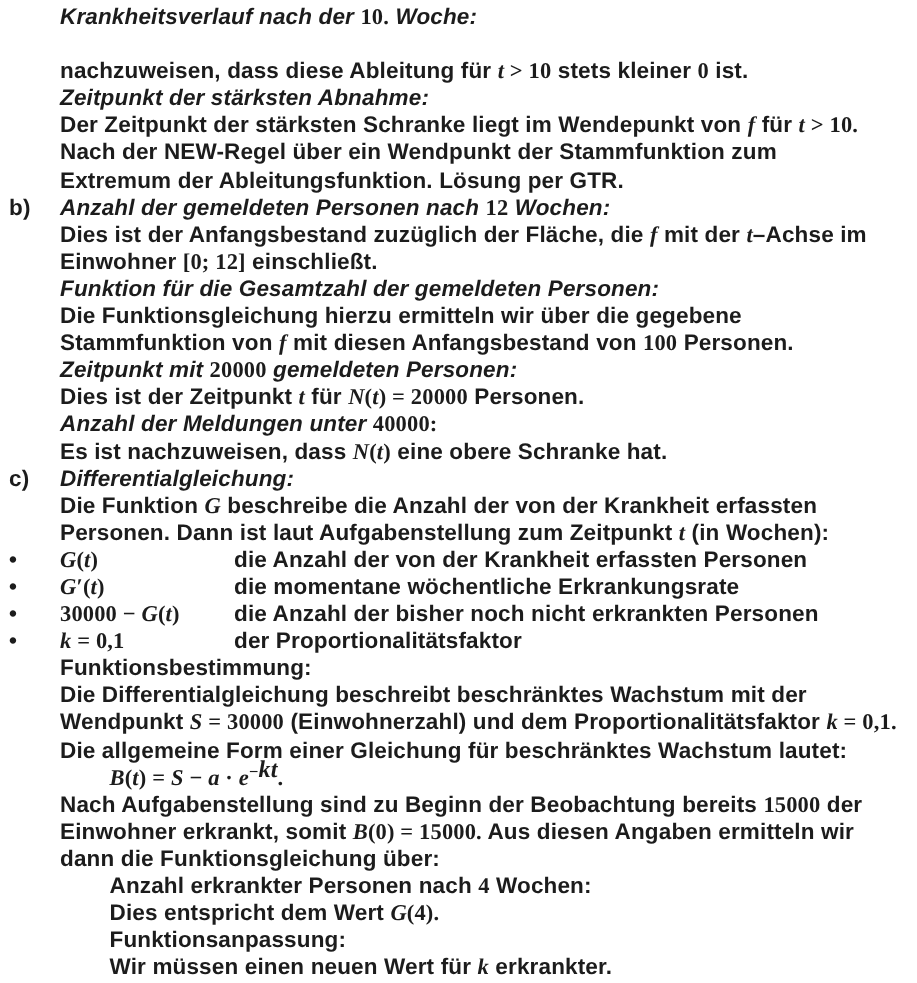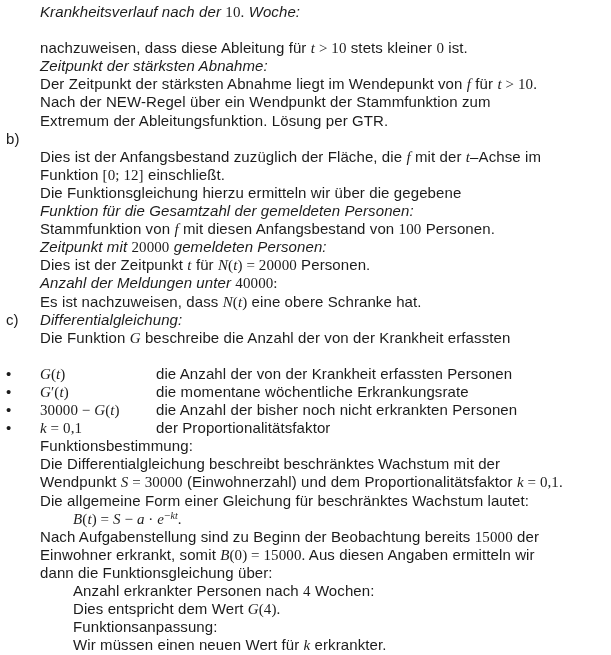--- a/index.html
+++ b/index.html
@@ -8,7 +8,7 @@
     font-family:"Liberation Sans",sans-serif;
   }
   .doc{
-    padding-top:3px;color:#1c1c1c;font-size:15px;letter-spacing:0.1px;
+    padding-top:3px;color:#1c1c1c;font-size:15px;letter-spacing:0.1px;font-weight:bold;
   }
   .line{display:flex;height:18.1px;line-height:18.1px;white-space:pre}
   .gutter{flex:0 0 40px;padding-left:6px;box-sizing:border-box}

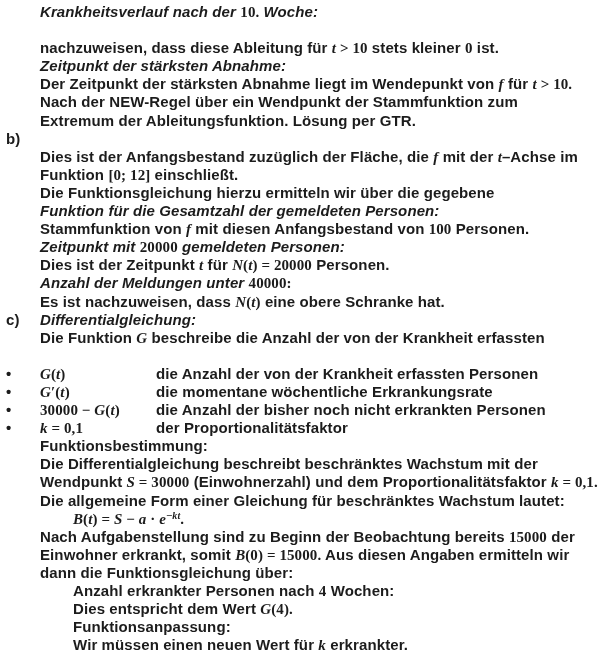--- a/index.html
+++ b/index.html
@@ -30,7 +30,7 @@
     <div class="line"><span class="gutter"></span></div>
     <div class="line"><span class="gutter"></span><span class="content"><span class="seg-r">nachzuweisen, dass diese Ableitung für </span><span class="seg-m">t</span><span class="seg-n"> &gt; 10</span><span class="seg-r"> stets kleiner </span><span class="seg-n">0</span><span class="seg-r"> ist.</span></span></div>
     <div class="line"><span class="gutter"></span><span class="content"><span class="seg-i">Zeitpunkt der stärksten Abnahme:</span></span></div>
-    <div class="line"><span class="gutter"></span><span class="content"><span class="seg-r">Der Zeitpunkt der stärksten Abnahme liegt im Wendepunkt von </span><span class="seg-m">f</span><span class="seg-r"> für </span><span class="seg-m">t</span><span class="seg-n"> &gt; 10.</span></span></div>
+    <div class="line"><span class="gutter"></span><span class="content"><span class="seg-r">Der Zeitpunkt der stärksten Schranke liegt im Wendepunkt von </span><span class="seg-m">f</span><span class="seg-r"> für </span><span class="seg-m">t</span><span class="seg-n"> &gt; 10.</span></span></div>
     <div class="line"><span class="gutter"></span><span class="content"><span class="seg-r">Nach der NEW-Regel über ein Wendpunkt der Stammfunktion zum</span></span></div>
     <div class="line"><span class="gutter"></span><span class="content"><span class="seg-r">Extremum der Ableitungsfunktion. Lösung per GTR.</span></span></div>
     <div class="line"><span class="gutter">b)</span></div>

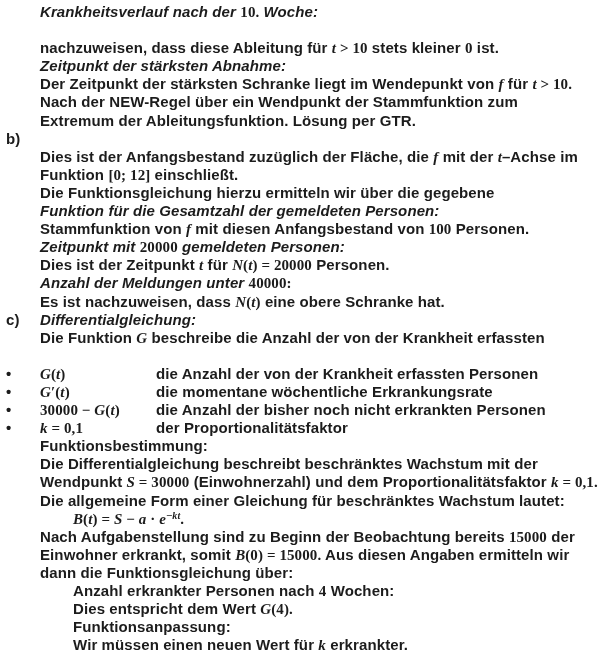--- a/index.html
+++ b/index.html
@@ -33,7 +33,7 @@
     <div class="line"><span class="gutter"></span><span class="content"><span class="seg-r">Der Zeitpunkt der stärksten Schranke liegt im Wendepunkt von </span><span class="seg-m">f</span><span class="seg-r"> für </span><span class="seg-m">t</span><span class="seg-n"> &gt; 10.</span></span></div>
     <div class="line"><span class="gutter"></span><span class="content"><span class="seg-r">Nach der NEW-Regel über ein Wendpunkt der Stammfunktion zum</span></span></div>
     <div class="line"><span class="gutter"></span><span class="content"><span class="seg-r">Extremum der Ableitungsfunktion. Lösung per GTR.</span></span></div>
-    <div class="line"><span class="gutter">b)</span></div>
+    <div class="line"><span class="gutter">b)</span><span class="content"><span class="seg-i">Anzahl der gemeldeten Personen nach </span><span class="seg-n">12</span><span class="seg-i"> Wochen:</span></span></div>
     <div class="line"><span class="gutter"></span><span class="content"><span class="seg-r">Dies ist der Anfangsbestand zuzüglich der Fläche, die </span><span class="seg-m">f</span><span class="seg-r"> mit der </span><span class="seg-m">t</span><span class="seg-r">–Achse im</span></span></div>
     <div class="line"><span class="gutter"></span><span class="content"><span class="seg-r">Funktion </span><span class="seg-n">[0; 12]</span><span class="seg-r"> einschließt.</span></span></div>
     <div class="line"><span class="gutter"></span><span class="content"><span class="seg-r">Die Funktionsgleichung hierzu ermitteln wir über die gegebene</span></span></div>

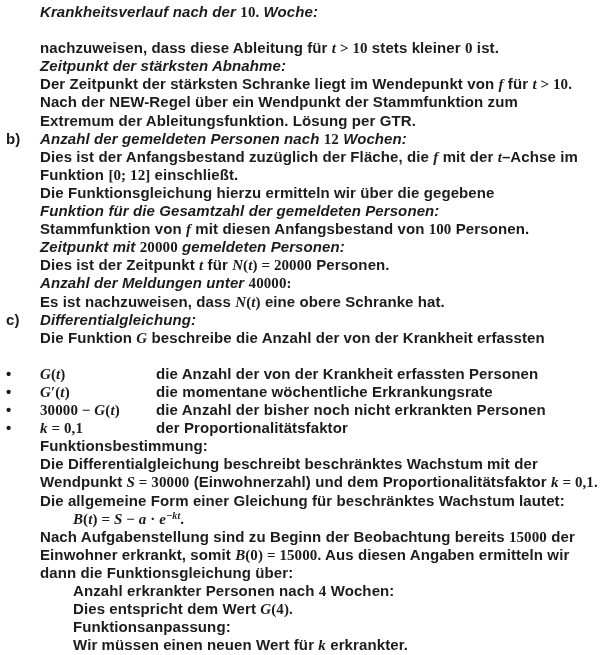--- a/index.html
+++ b/index.html
@@ -35,7 +35,7 @@
     <div class="line"><span class="gutter"></span><span class="content"><span class="seg-r">Extremum der Ableitungsfunktion. Lösung per GTR.</span></span></div>
     <div class="line"><span class="gutter">b)</span><span class="content"><span class="seg-i">Anzahl der gemeldeten Personen nach </span><span class="seg-n">12</span><span class="seg-i"> Wochen:</span></span></div>
     <div class="line"><span class="gutter"></span><span class="content"><span class="seg-r">Dies ist der Anfangsbestand zuzüglich der Fläche, die </span><span class="seg-m">f</span><span class="seg-r"> mit der </span><span class="seg-m">t</span><span class="seg-r">–Achse im</span></span></div>
-    <div class="line"><span class="gutter"></span><span class="content"><span class="seg-r">Funktion </span><span class="seg-n">[0; 12]</span><span class="seg-r"> einschließt.</span></span></div>
+    <div class="line"><span class="gutter"></span><span class="content"><span class="seg-r">Einwohner </span><span class="seg-n">[0; 12]</span><span class="seg-r"> einschließt.</span></span></div>
     <div class="line"><span class="gutter"></span><span class="content"><span class="seg-r">Die Funktionsgleichung hierzu ermitteln wir über die gegebene</span></span></div>
     <div class="line"><span class="gutter"></span><span class="content"><span class="seg-i">Funktion für die Gesamtzahl der gemeldeten Personen:</span></span></div>
     <div class="line"><span class="gutter"></span><span class="content"><span class="seg-r">Stammfunktion von </span><span class="seg-m">f</span><span class="seg-r"> mit diesen Anfangsbestand von </span><span class="seg-n">100</span><span class="seg-r"> Personen.</span></span></div>

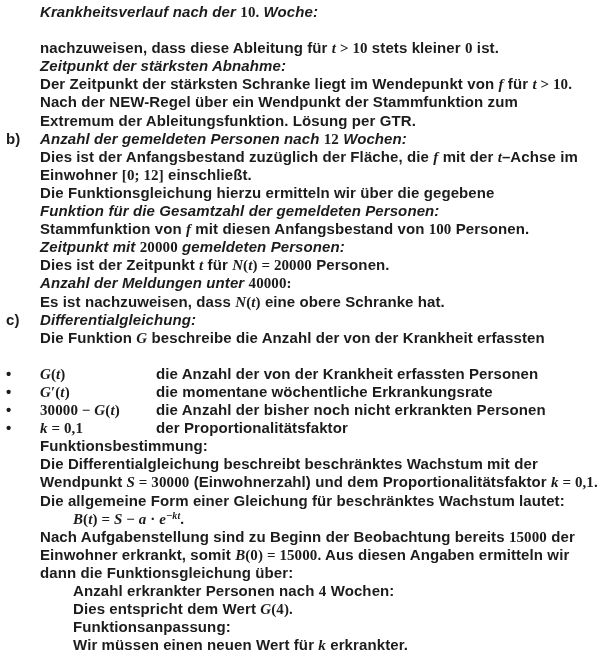--- a/index.html
+++ b/index.html
@@ -36,8 +36,8 @@
     <div class="line"><span class="gutter">b)</span><span class="content"><span class="seg-i">Anzahl der gemeldeten Personen nach </span><span class="seg-n">12</span><span class="seg-i"> Wochen:</span></span></div>
     <div class="line"><span class="gutter"></span><span class="content"><span class="seg-r">Dies ist der Anfangsbestand zuzüglich der Fläche, die </span><span class="seg-m">f</span><span class="seg-r"> mit der </span><span class="seg-m">t</span><span class="seg-r">–Achse im</span></span></div>
     <div class="line"><span class="gutter"></span><span class="content"><span class="seg-r">Einwohner </span><span class="seg-n">[0; 12]</span><span class="seg-r"> einschließt.</span></span></div>
+    <div class="line"><span class="gutter"></span><span class="content"><span class="seg-i">Funktion für die Gesamtzahl der gemeldeten Personen:</span></span></div>
     <div class="line"><span class="gutter"></span><span class="content"><span class="seg-r">Die Funktionsgleichung hierzu ermitteln wir über die gegebene</span></span></div>
-    <div class="line"><span class="gutter"></span><span class="content"><span class="seg-i">Funktion für die Gesamtzahl der gemeldeten Personen:</span></span></div>
     <div class="line"><span class="gutter"></span><span class="content"><span class="seg-r">Stammfunktion von </span><span class="seg-m">f</span><span class="seg-r"> mit diesen Anfangsbestand von </span><span class="seg-n">100</span><span class="seg-r"> Personen.</span></span></div>
     <div class="line"><span class="gutter"></span><span class="content"><span class="seg-i">Zeitpunkt mit </span><span class="seg-n">20000</span><span class="seg-i"> gemeldeten Personen:</span></span></div>
     <div class="line"><span class="gutter"></span><span class="content"><span class="seg-r">Dies ist der Zeitpunkt </span><span class="seg-m">t</span><span class="seg-r"> für </span><span class="seg-m">N</span><span class="seg-n">(</span><span class="seg-m">t</span><span class="seg-n">) = 20000</span><span class="seg-r"> Personen.</span></span></div>

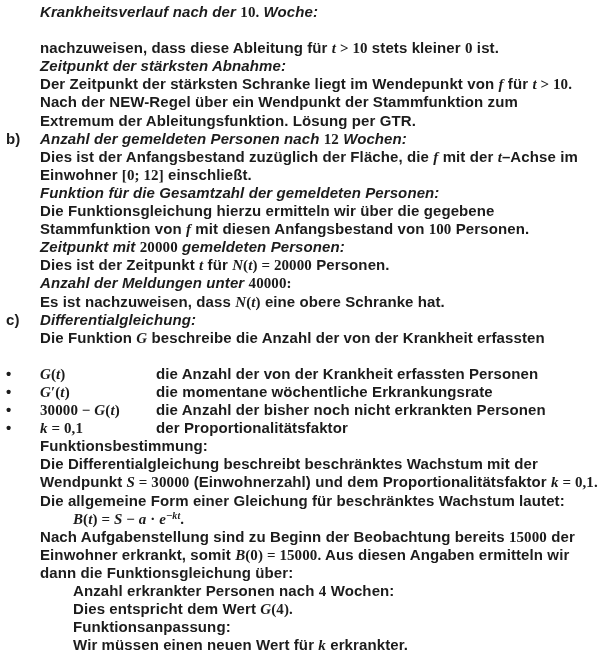--- a/index.html
+++ b/index.html
@@ -45,7 +45,7 @@
     <div class="line"><span class="gutter"></span><span class="content"><span class="seg-r">Es ist nachzuweisen, dass </span><span class="seg-m">N</span><span class="seg-n">(</span><span class="seg-m">t</span><span class="seg-n">)</span><span class="seg-r"> eine obere Schranke hat.</span></span></div>
     <div class="line"><span class="gutter">c)</span><span class="content"><span class="seg-i">Differentialgleichung:</span></span></div>
     <div class="line"><span class="gutter"></span><span class="content"><span class="seg-r">Die Funktion </span><span class="seg-m">G</span><span class="seg-r"> beschreibe die Anzahl der von der Krankheit erfassten</span></span></div>
-    <div class="line"><span class="gutter"></span></div>
+    <div class="line"><span class="gutter"></span><span class="content"><span class="seg-r">Personen. Dann ist laut Aufgabenstellung zum Zeitpunkt </span><span class="seg-m">t</span><span class="seg-r"> (in Wochen):</span></span></div>
     <div class="line"><span class="gutter">•</span><span class="content"><span class="term"><span class="seg-m">G</span><span class="seg-n">(</span><span class="seg-m">t</span><span class="seg-n">)</span></span><span class="seg-r">die Anzahl der von der Krankheit erfassten Personen</span></span></div>
     <div class="line"><span class="gutter">•</span><span class="content"><span class="term"><span class="seg-m">G</span><span class="seg-n">′(</span><span class="seg-m">t</span><span class="seg-n">)</span></span><span class="seg-r">die momentane wöchentliche Erkrankungsrate</span></span></div>
     <div class="line"><span class="gutter">•</span><span class="content"><span class="term"><span class="seg-n">30000 − </span><span class="seg-m">G</span><span class="seg-n">(</span><span class="seg-m">t</span><span class="seg-n">)</span></span><span class="seg-r">die Anzahl der bisher noch nicht erkrankten Personen</span></span></div>

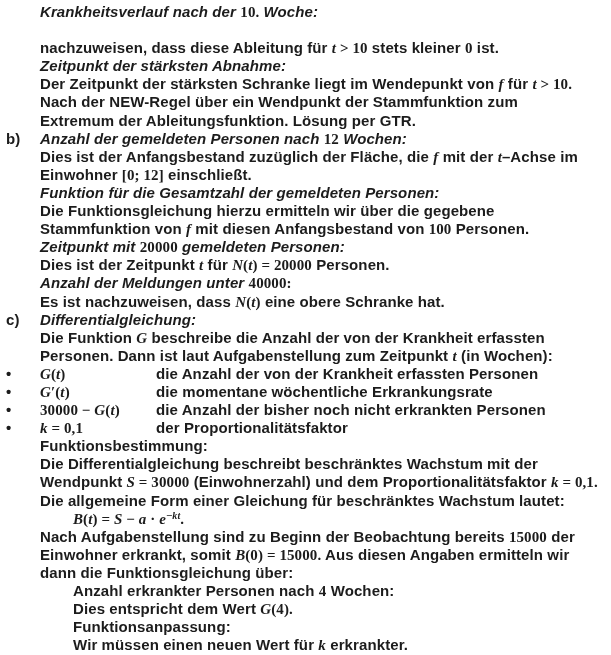--- a/index.html
+++ b/index.html
@@ -19,7 +19,7 @@
   .seg-i{font-style:italic}
   .seg-m{font-family:"Liberation Serif",serif;font-style:italic}
   .seg-n{font-family:"Liberation Serif",serif;font-style:normal}
-  .seg-msup{font-family:"Liberation Serif",serif;font-style:italic;font-size:10px;position:relative;top:-4.5px}
+  .seg-msup{font-family:"Liberation Serif",serif;font-style:italic;font-size:16px;position:relative;top:-4.5px}
   .seg-nsup{font-family:"Liberation Serif",serif;font-style:normal;font-size:11px;position:relative;top:-4.5px}
 </style>
 </head>

